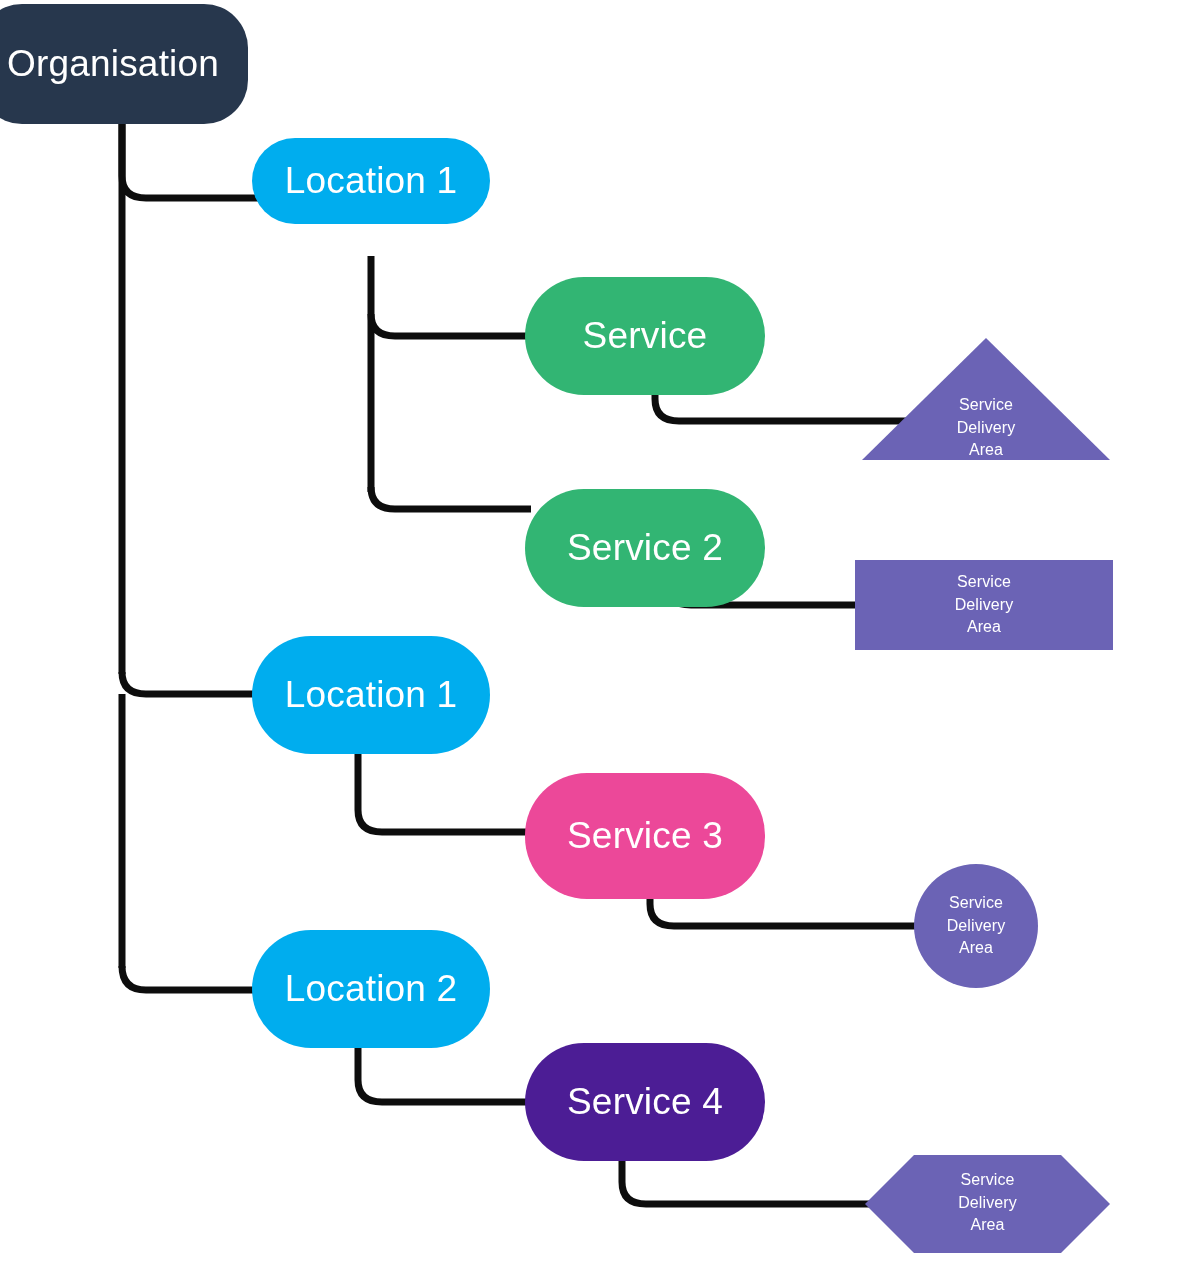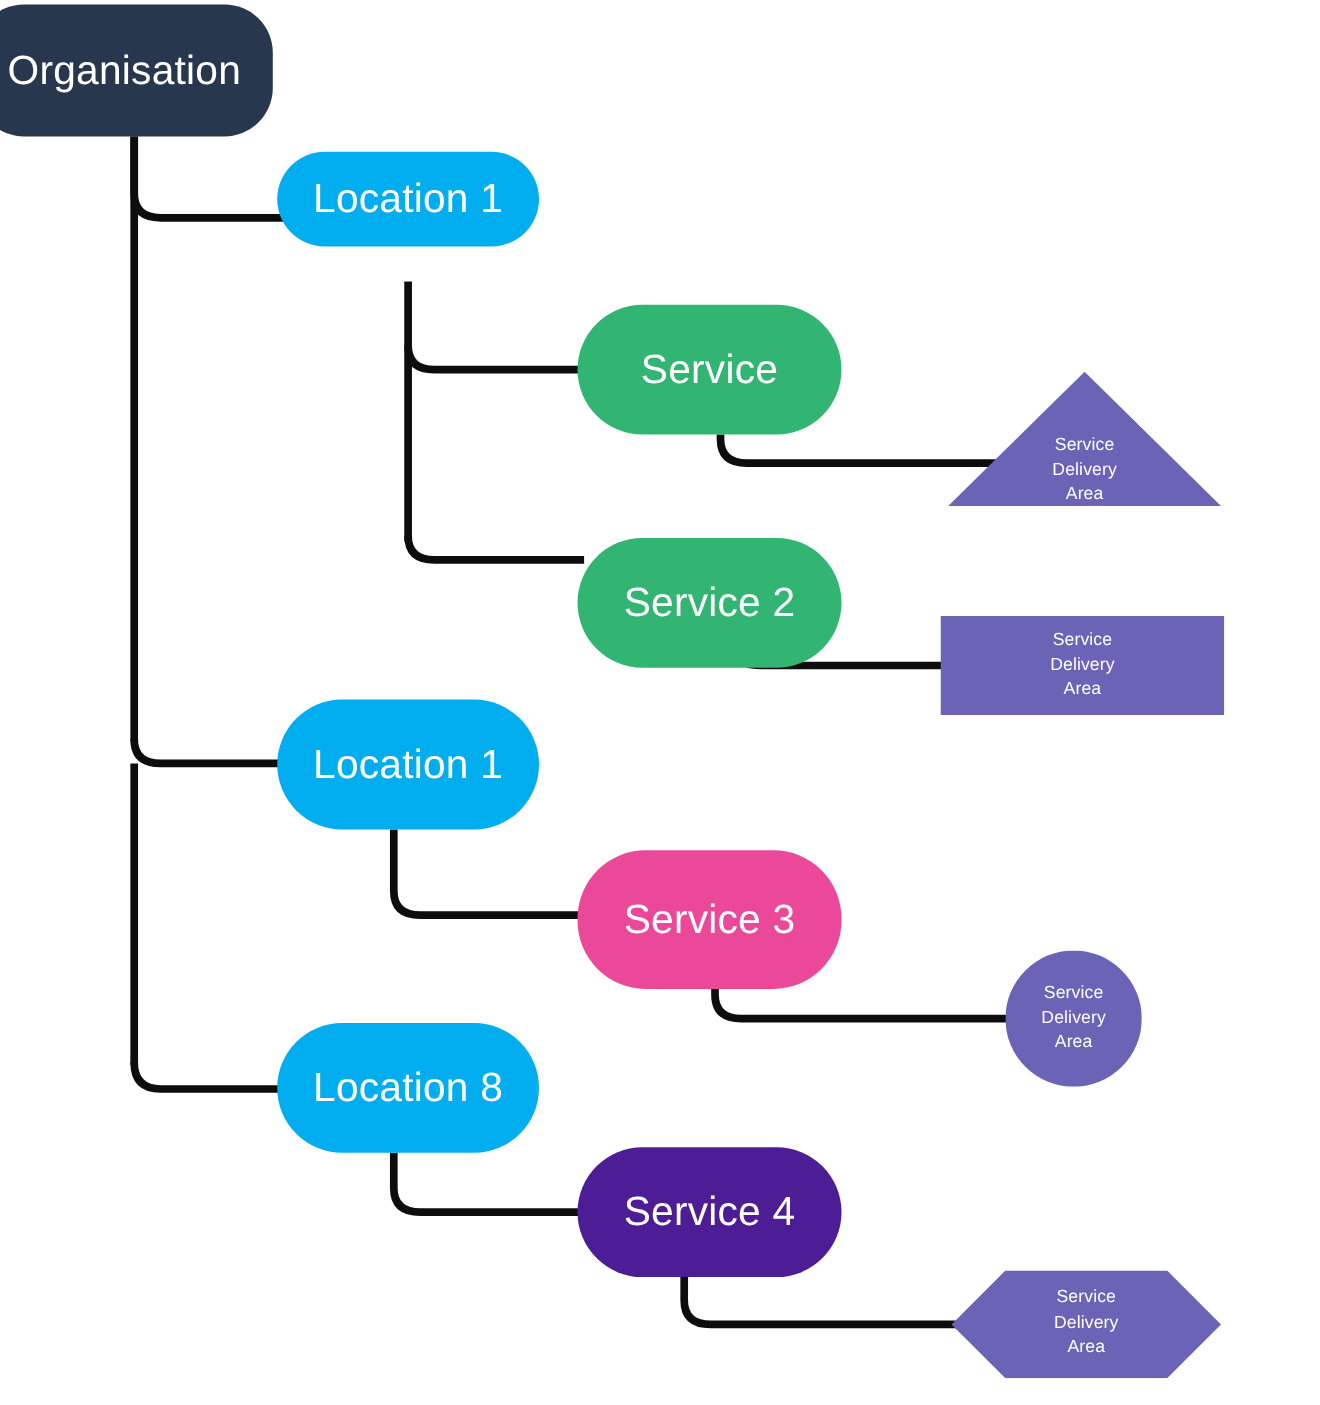--- a/index.html
+++ b/index.html
@@ -116,7 +116,7 @@
   </div>
 
   <div class="node node-location" style="left:252px; top:930px; width:238px; height:118px; background:#00ADEE;">
-    <span>Location 8</span>
+    <span>Location 2</span>
   </div>
 
   <div class="node node-service" style="left:525px; top:277px; width:240px; height:118px; background:#32B573;">

